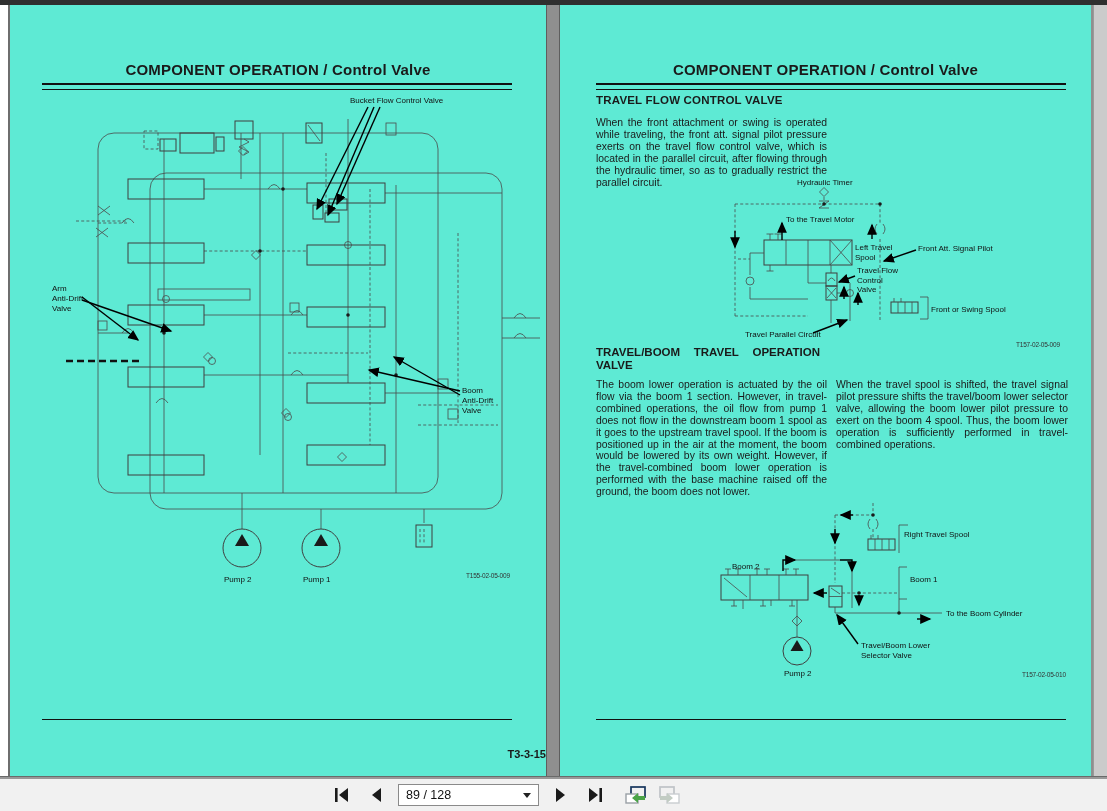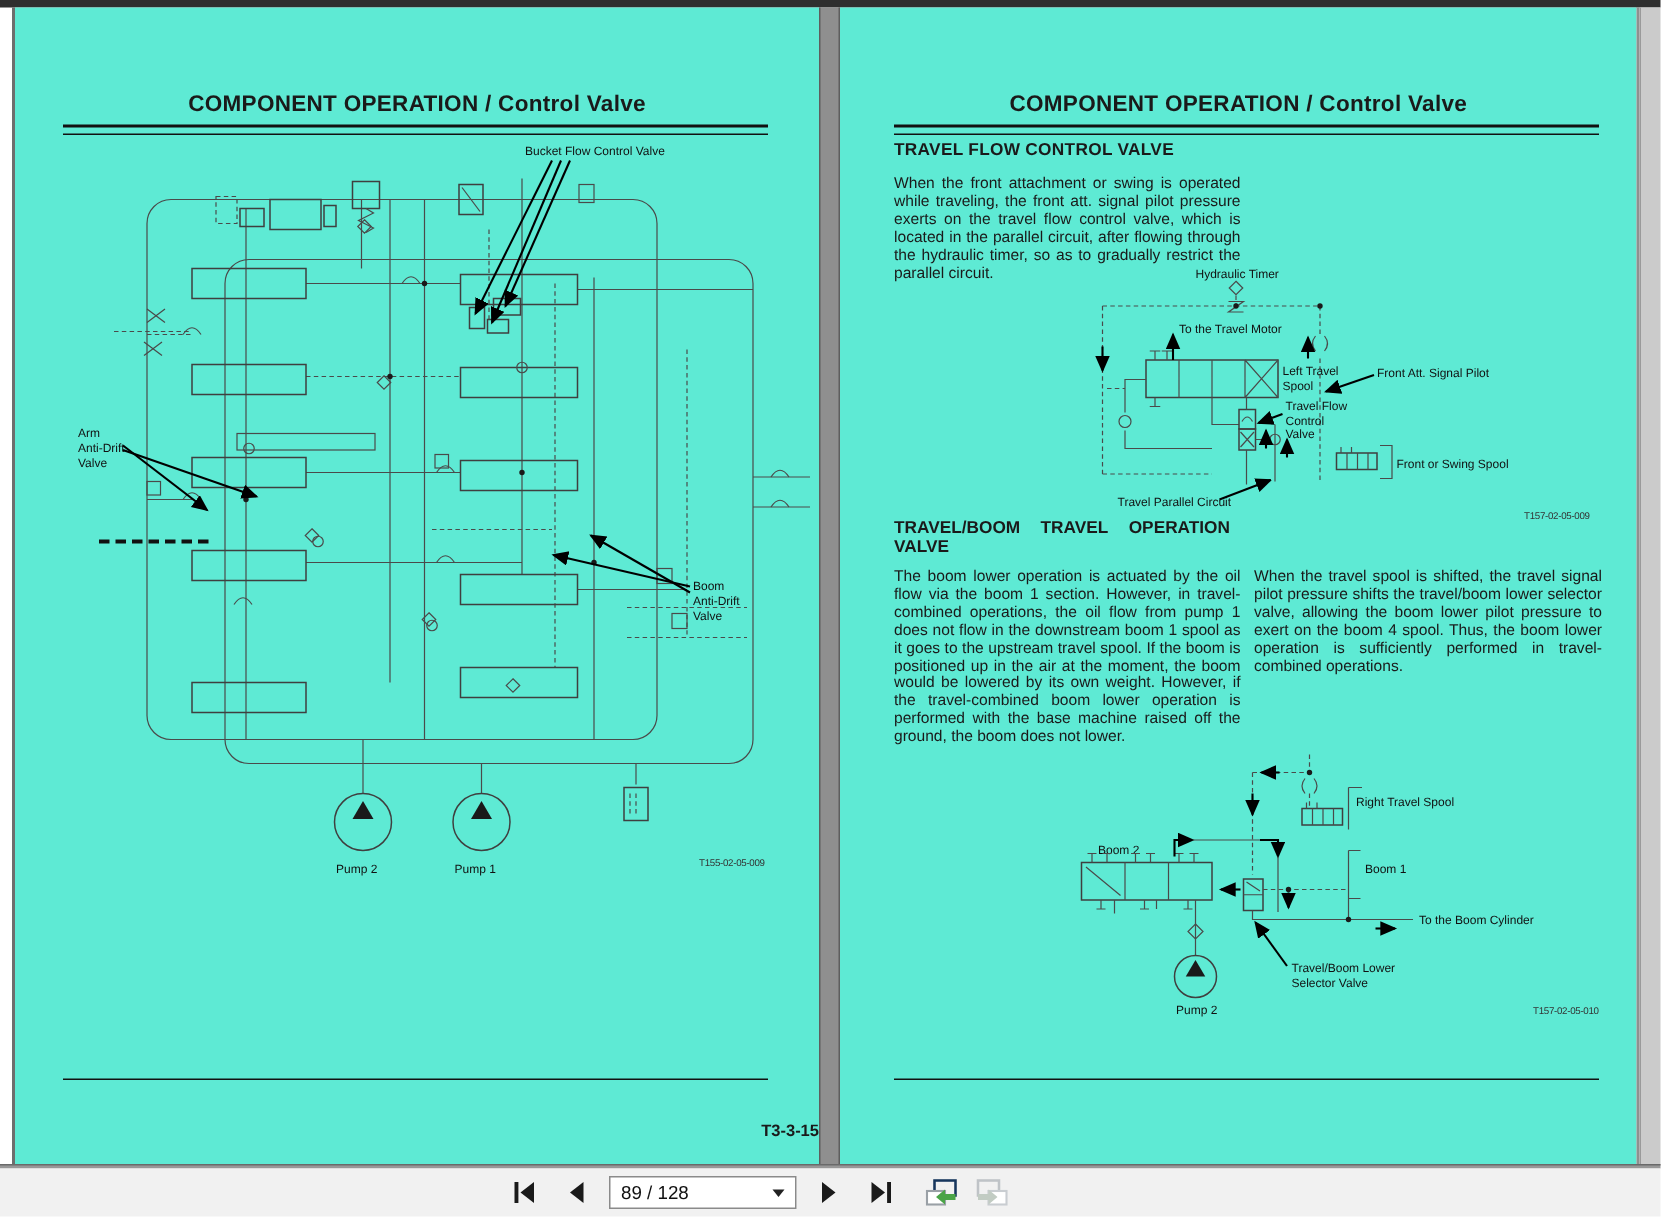--- a/index.html
+++ b/index.html
@@ -14,7 +14,7 @@
            display:flex;align-items:center;justify-content:center;gap:9px;}
   .toolbar .shift{display:flex;align-items:center;gap:9px;transform:translateX(-48px);}
   .tb-btn{width:26px;height:24px;display:flex;align-items:center;justify-content:center;background:transparent;border:none;padding:0;cursor:pointer;}
-  .page-combo{width:125px;height:22px;background:#fff;border:1px solid #8a8a8a;display:flex;align-items:center;box-sizing:border-box;}
+  .page-combo{width:141px;height:22px;background:#fff;border:1px solid #8a8a8a;display:flex;align-items:center;box-sizing:border-box;}
   .combo-text{flex:1;padding-left:7px;font-size:12.5px;color:#111;}
   .combo-caret{width:0;height:0;border-left:4px solid transparent;border-right:4px solid transparent;border-top:5px solid #222;margin-right:7px;}
   .page{position:absolute;top:5px;height:771px;background:#5eead4;}

